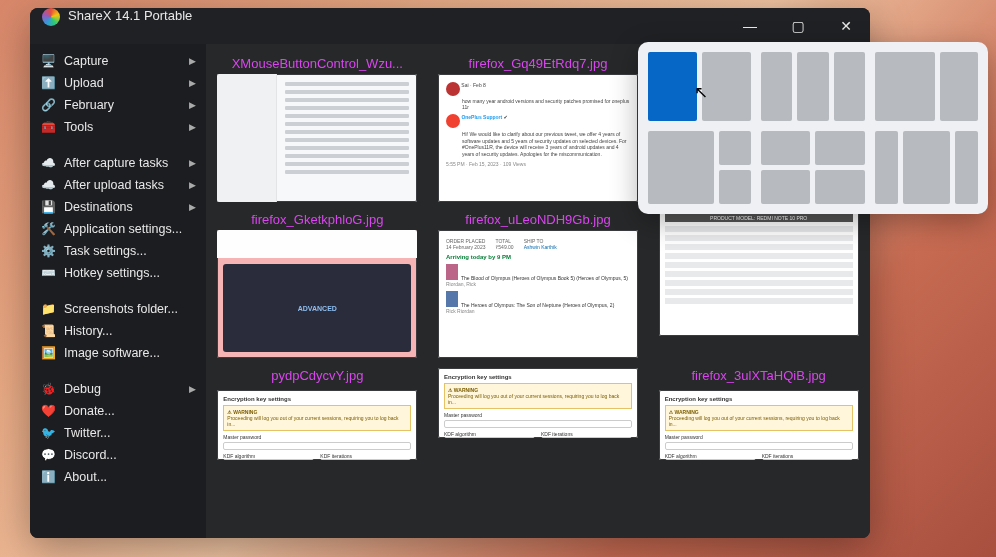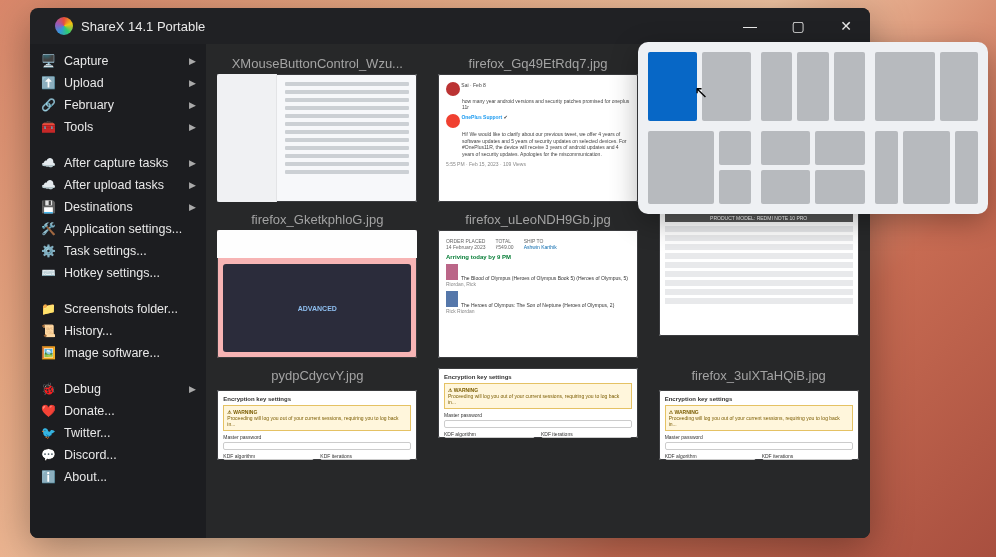--- a/index.html
+++ b/index.html
@@ -17,9 +17,8 @@
     display:flex; flex-direction:column; overflow:hidden;
   }
   .titlebar {
-    height:36px; display:flex; align-items:center; padding:0 0 0 12px;
+    height:36px; display:flex; padding:0 0 0 12px;
     background:#202124;
-    margin-left:13px;
   }
   .logo {
     width:18px;height:18px;margin-right:8px;border-radius:50%;

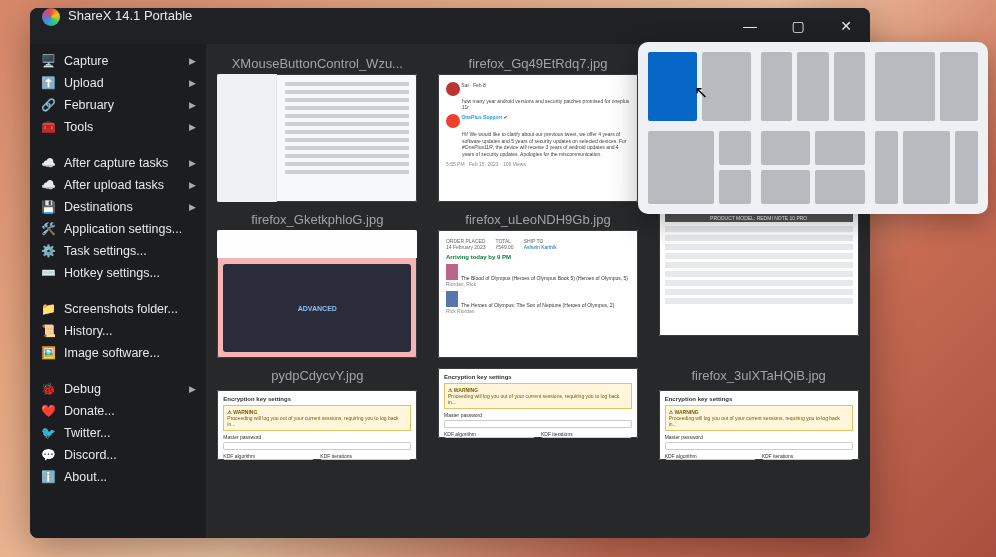--- a/index.html
+++ b/index.html
@@ -46,7 +46,7 @@
   }
   .tgrid{display:grid;grid-template-columns:repeat(3,1fr);gap:6px;}
   .tcell{display:flex;flex-direction:column;align-items:center;}
-  .tname{font-size:13px;color:#a3a3a3;height:22px;display:flex;align-items:center;justify-content:center;width:100%;overflow:hidden;white-space:nowrap;}
+  .tname{font-size:13px;color:#d946ef;height:22px;display:flex;align-items:center;justify-content:center;width:100%;overflow:hidden;white-space:nowrap;}
   .timg{width:200px;height:128px;background:#fff;border-radius:2px;overflow:hidden;box-shadow:0 0 0 1px #3a3b3e inset;}
   .timg.short{height:70px;margin-top:4px;}
   

